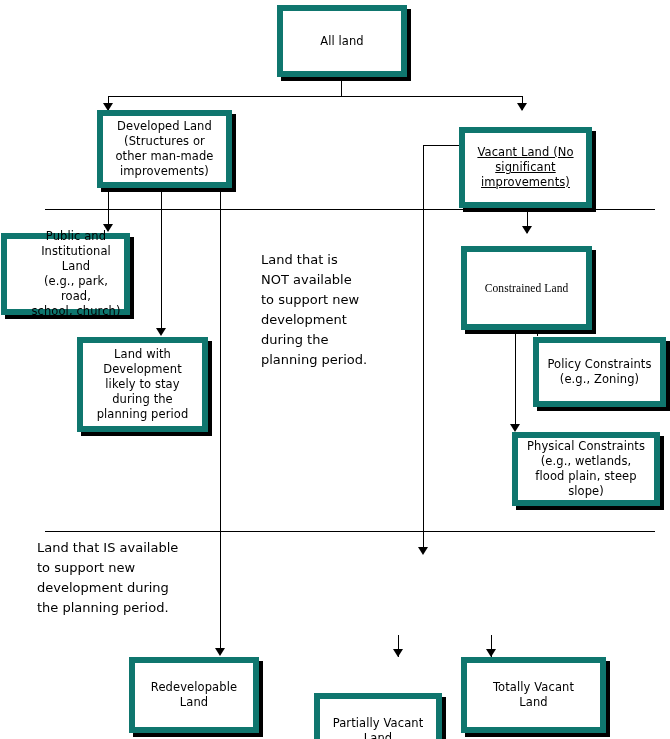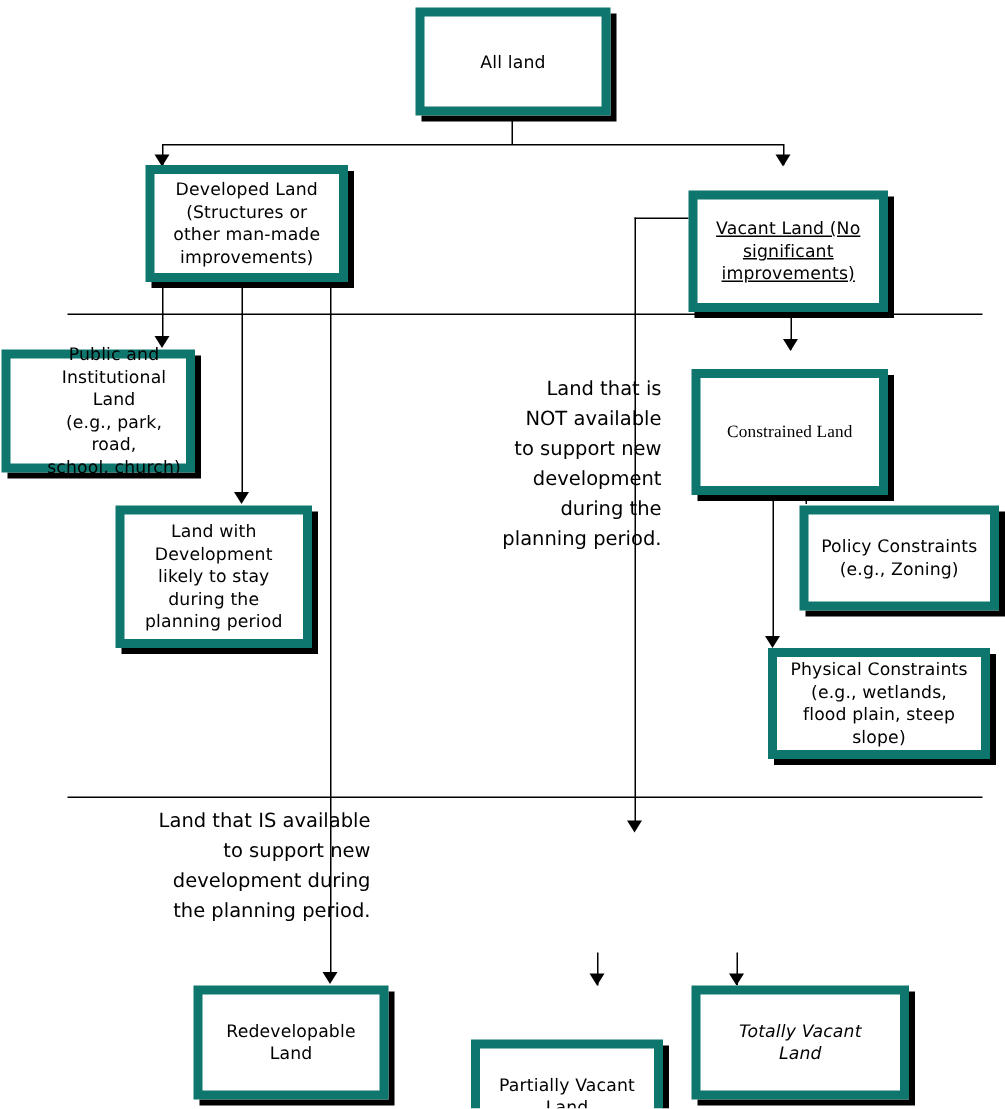--- a/index.html
+++ b/index.html
@@ -44,7 +44,7 @@
     font-size: 13px;
     line-height: 20px;
     color: #000000;
-    text-align: right;
+    text-align: left;
     white-space: pre-line;
   }
 

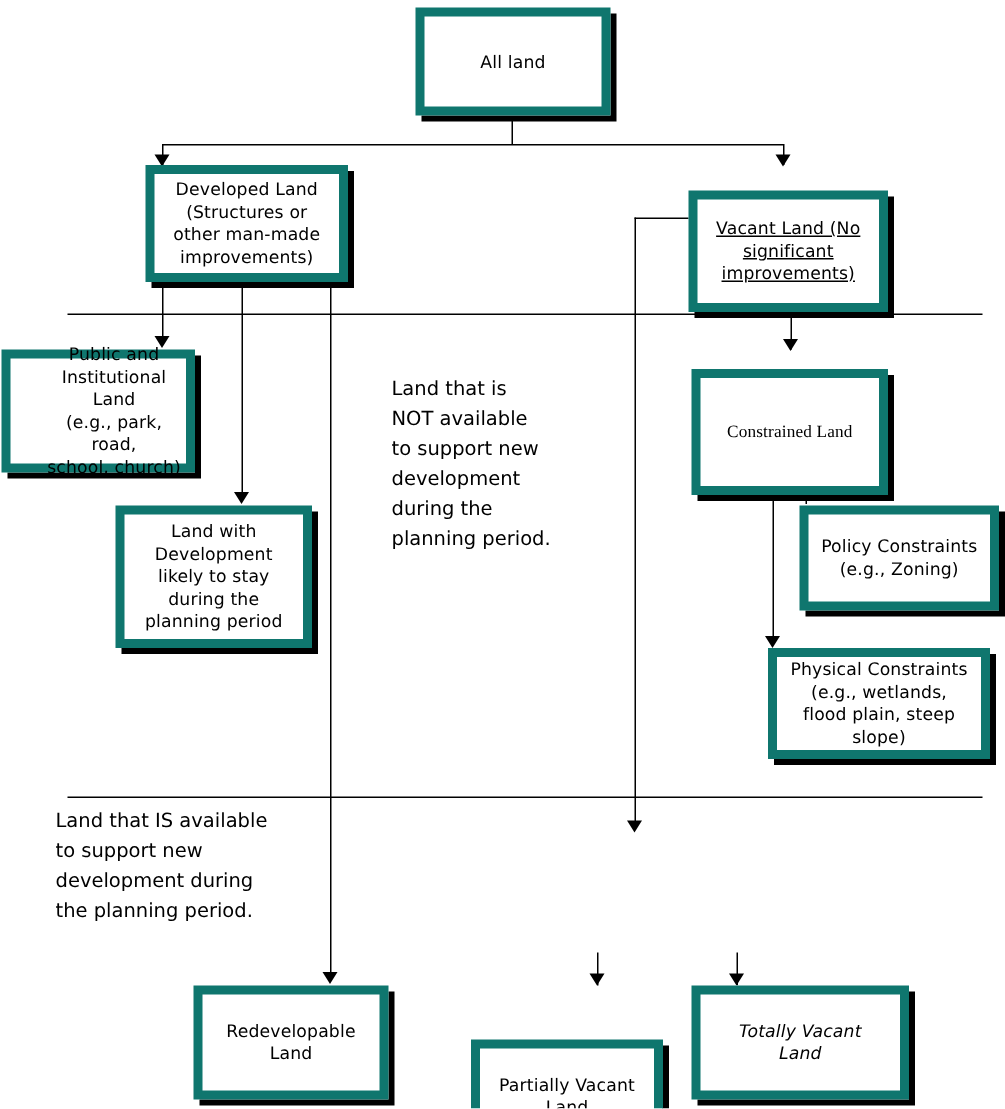--- a/index.html
+++ b/index.html
@@ -154,7 +154,7 @@
   <div class="node" style="left:314px; top:657px; width:128px; height:76px;margin-top:36px;">Partially Vacant
 Land</div>
 
-  <div class="node" style="left:461px; top:657px; width:145px; height:76px;font-style:italic;">Totally Vacant
+  <div class="node" style="left:461px; top:657px; width:145px; height:76px;">Totally Vacant
 Land</div>
 
   <div class="note" style="left:261px; top:250px; width:180px;">Land that is

